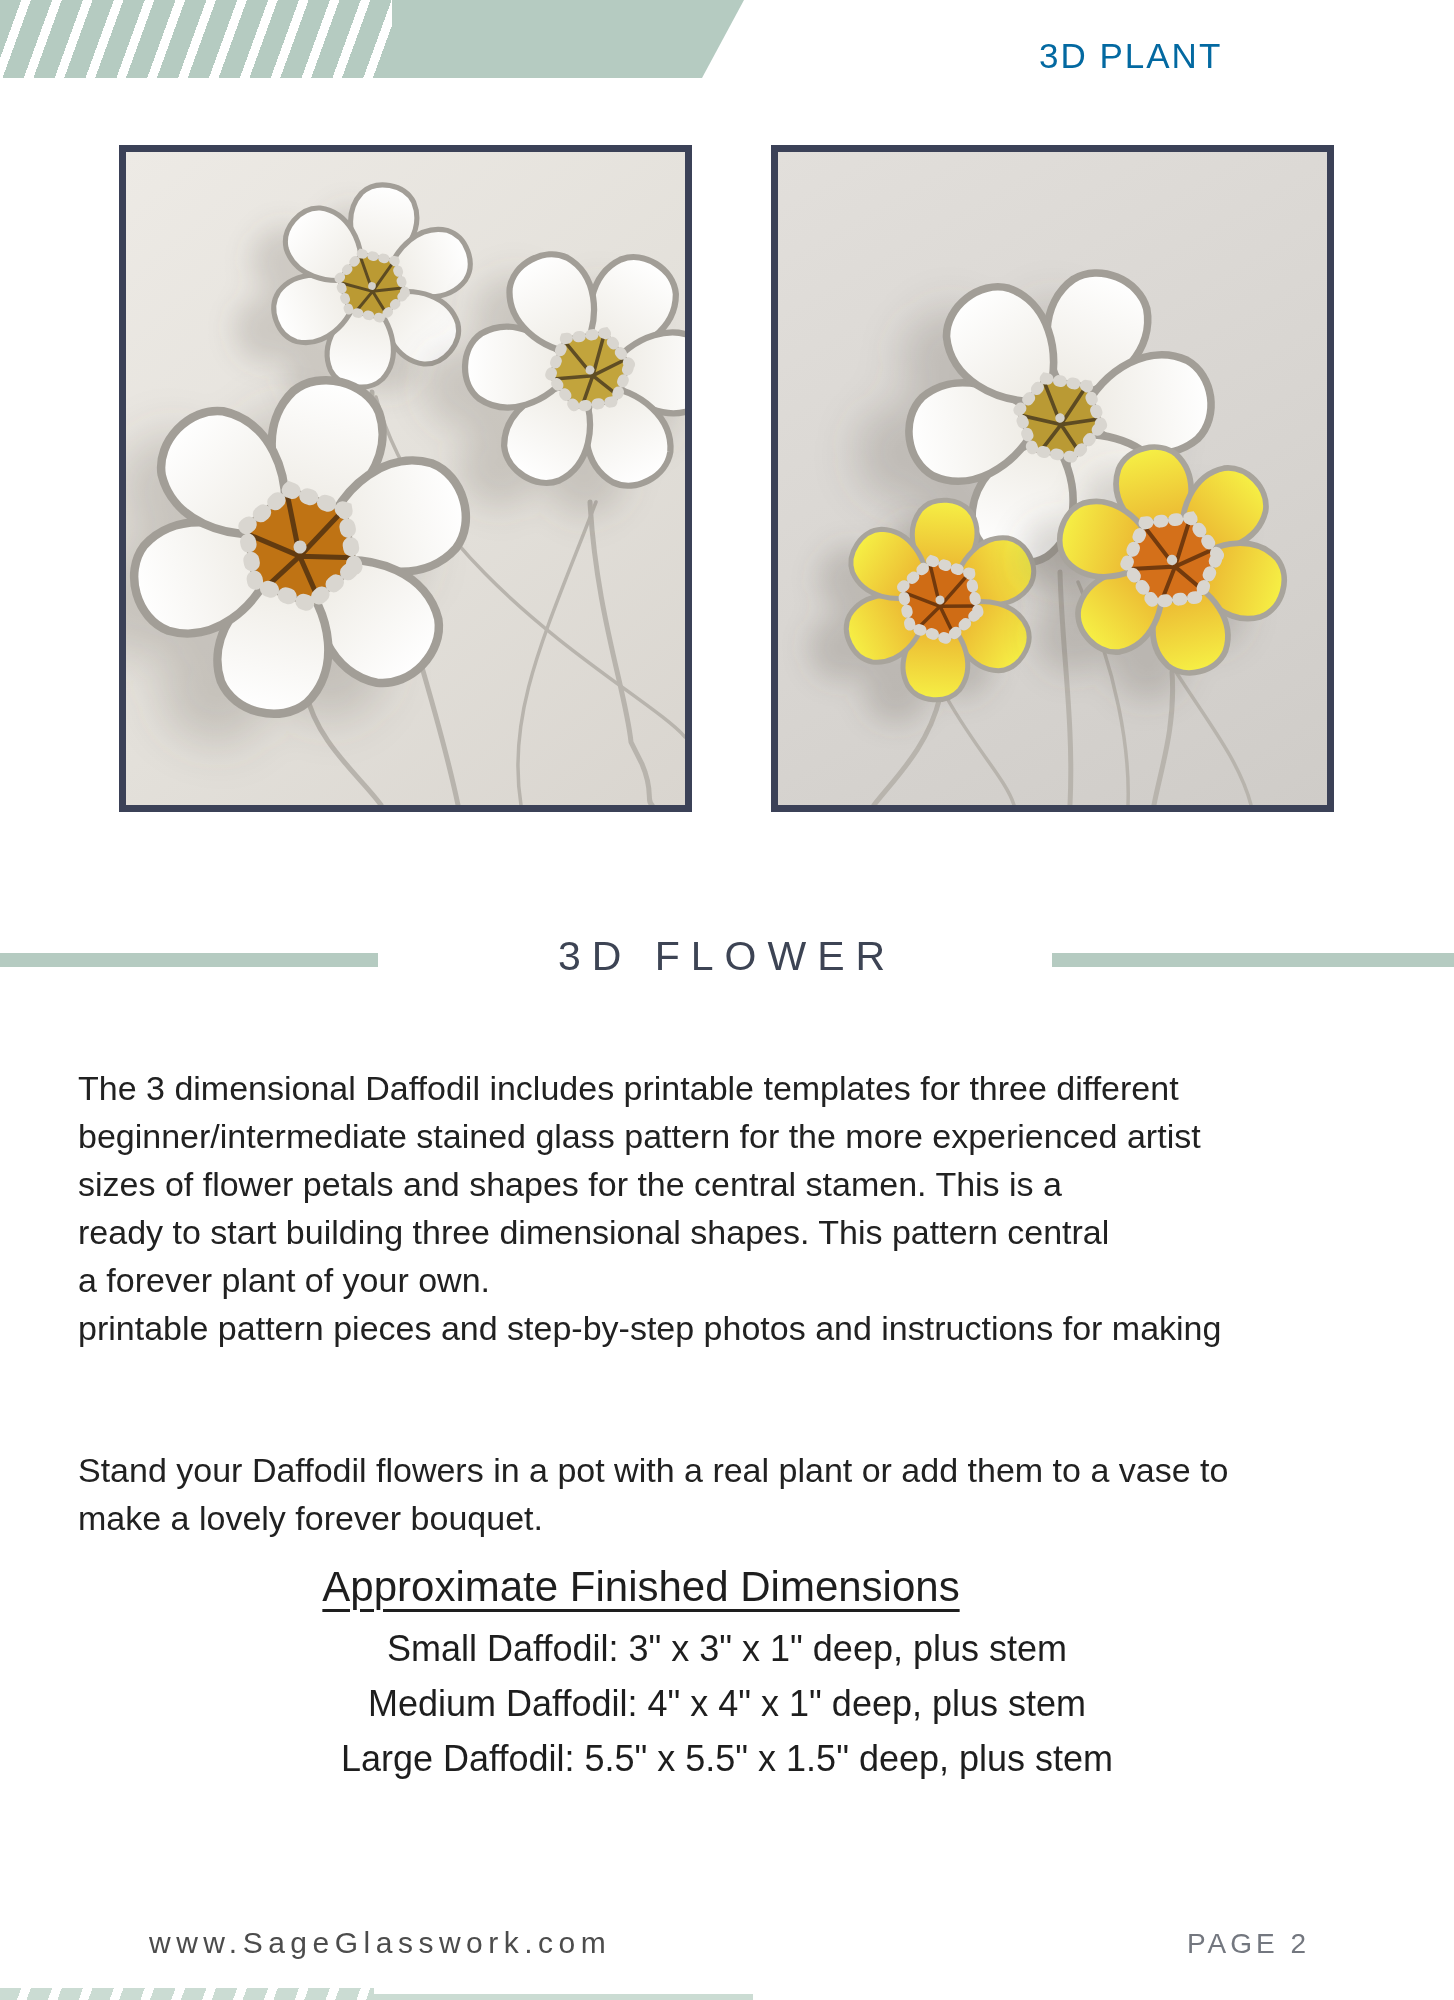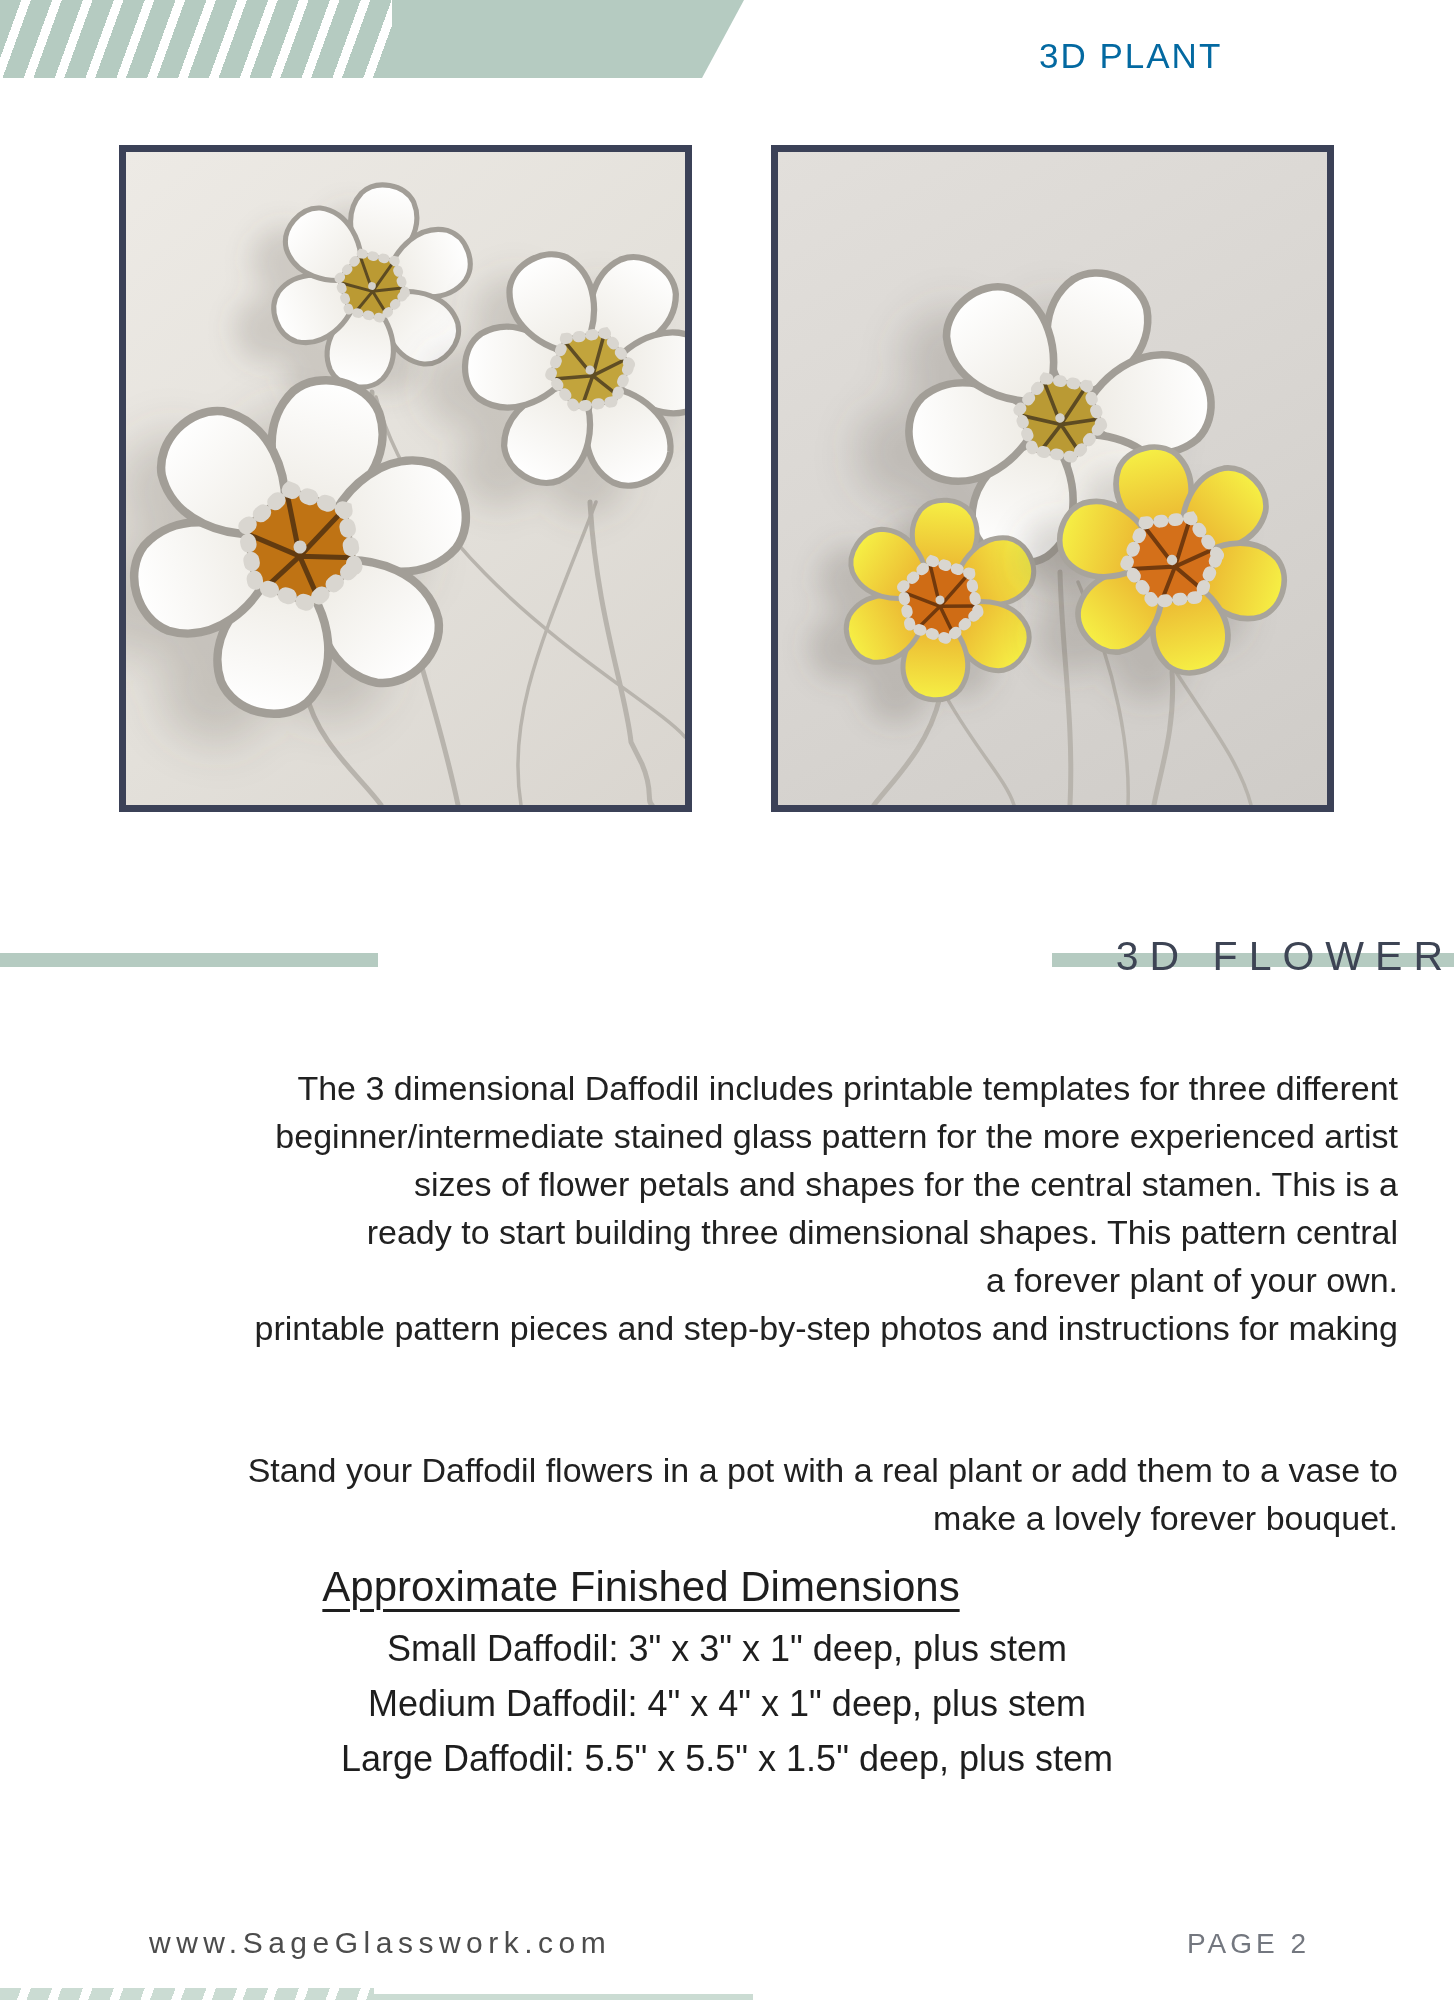--- a/index.html
+++ b/index.html
@@ -37,7 +37,7 @@
   .bar-left{left:0;top:953px;width:378px;}
   .bar-right{left:1052px;top:953px;width:402px;}
   .section-title{
-    left:0;top:933px;width:1454px;text-align:right;
+    left:0;top:933px;width:1454px;text-align:center;
     font-size:41px;letter-spacing:11px;color:#3d4454;white-space:nowrap;
   }
 

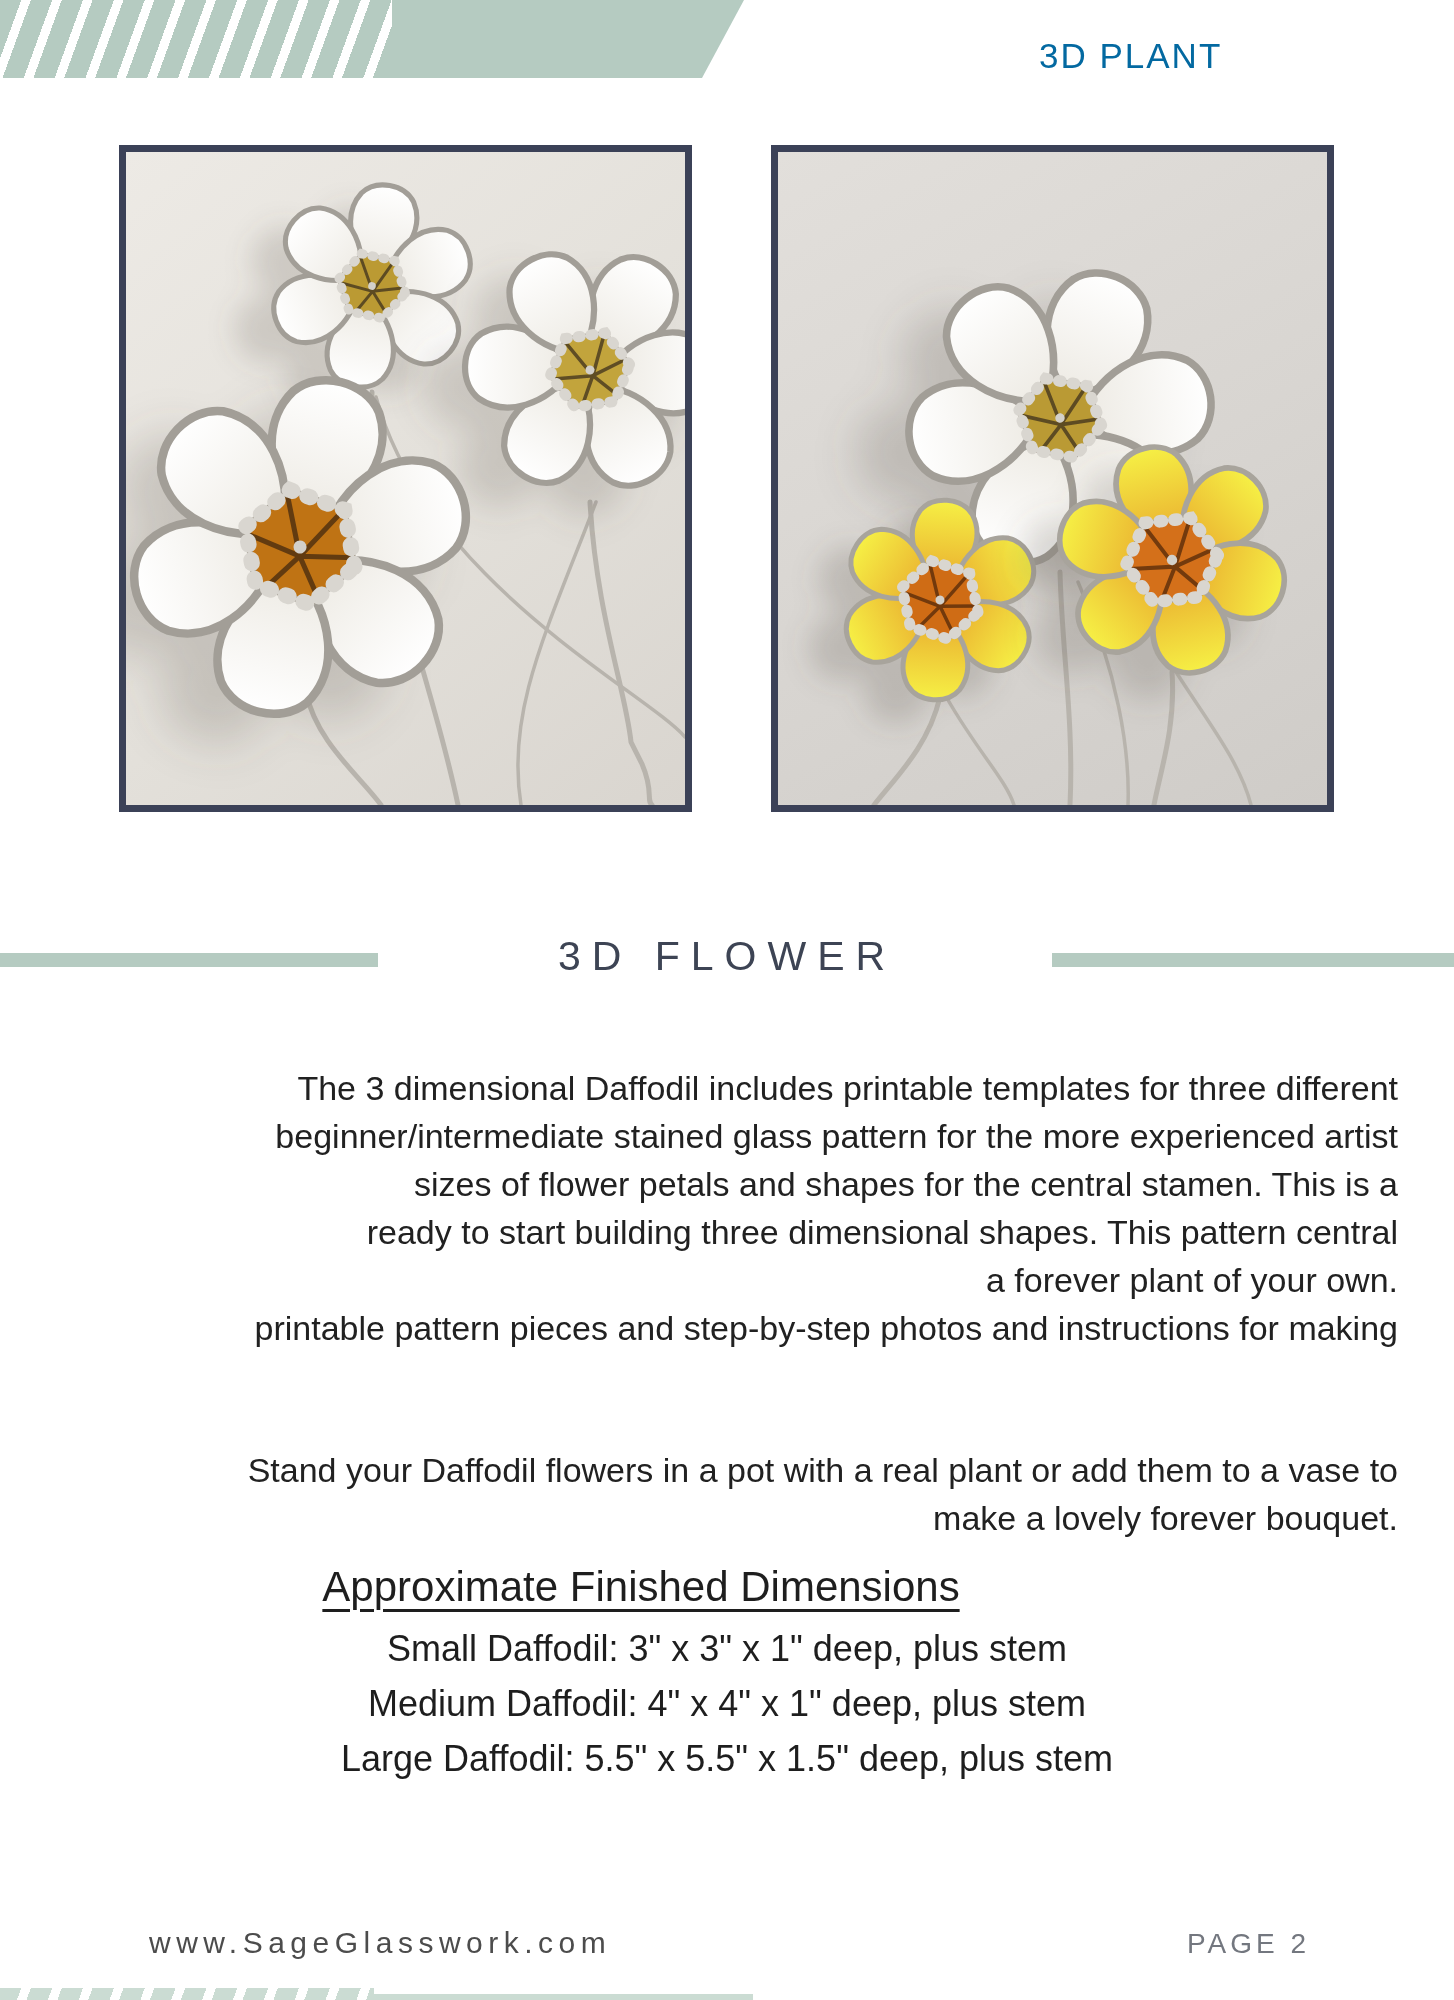--- a/index.html
+++ b/index.html
@@ -43,7 +43,7 @@
 
   
   .body-copy{left:78px;top:1064px;width:1320px;color:#212121;
-    font-size:34px;line-height:48px;text-align:right;}
+    font-size:34px;line-height:48px;}
   .para{white-space:nowrap;}
   .para + .para{margin-top:94px;}
 

